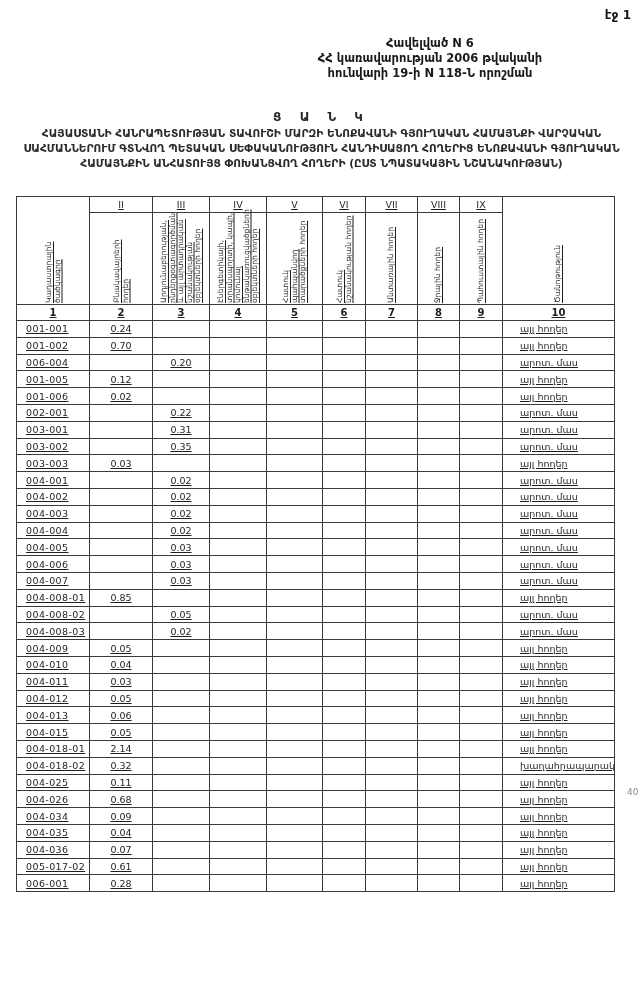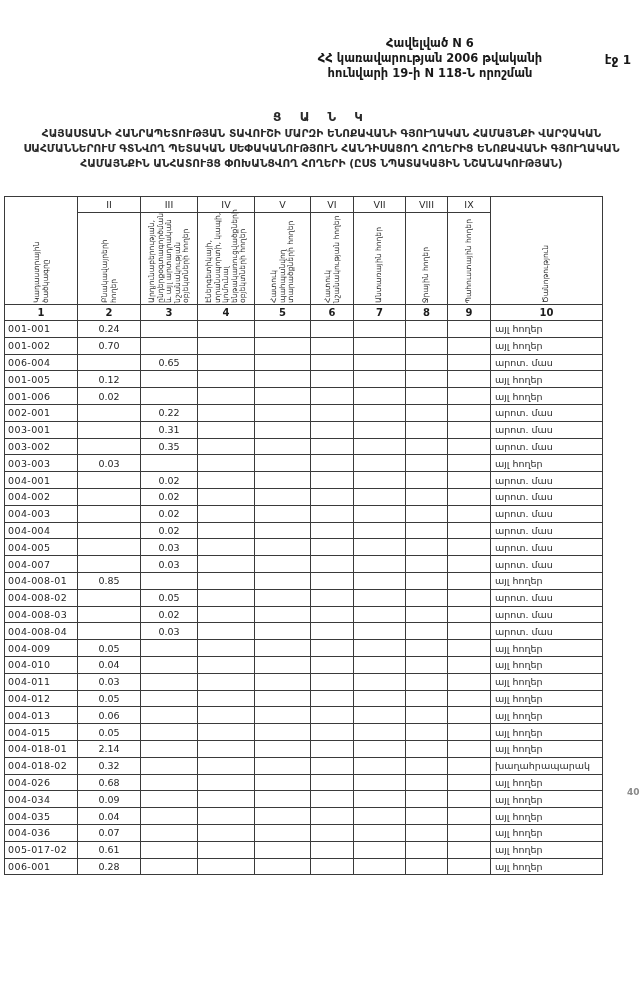--- a/index.html
+++ b/index.html
@@ -14,7 +14,7 @@
   .page{position:absolute;inset:0;}
   .page-label{
     position:absolute;top:8px;right:12px;
-    font-size:12px;font-weight:bold;color:#161616;margin-top:45px;
+    font-size:12px;font-weight:bold;color:#161616;
   }
   .doc-header{
     position:absolute;top:36px;left:255px;width:350px;

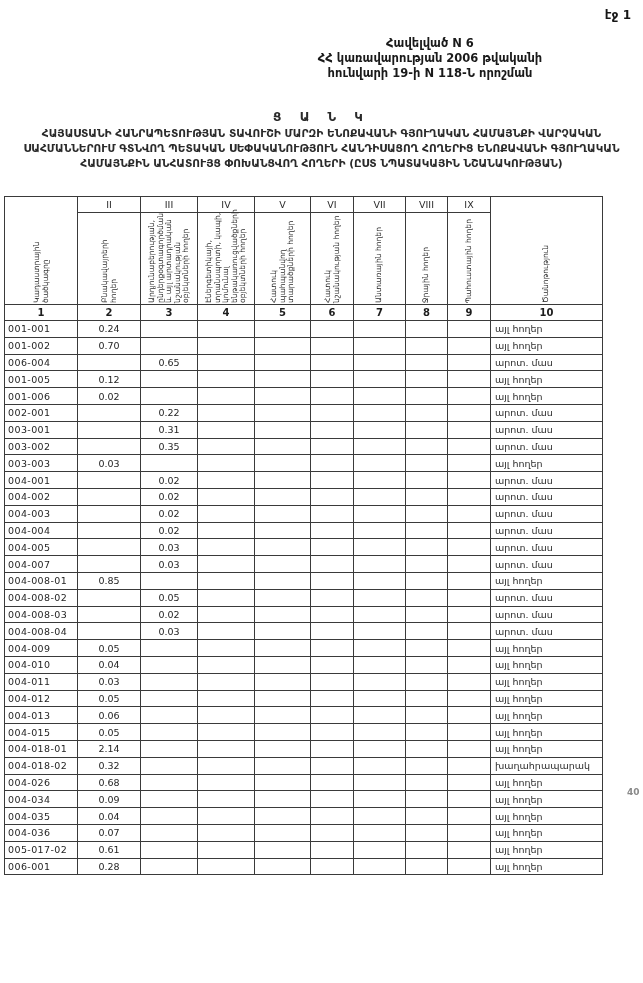--- a/index.html
+++ b/index.html
@@ -27,7 +27,7 @@
   }
   .title-word{font-size:12px;letter-spacing:7px;margin-bottom:2px;}
   .title-text{font-size:10.6px;line-height:1.4;}
-  .table-wrap{position:absolute;top:196px;left:4px;}
+  .table-wrap{position:absolute;top:196px;left:16px;text-decoration:underline;}
   table.dtable{
     border-collapse:collapse;table-layout:fixed;width:598px;
     font-size:9.5px;color:#222;

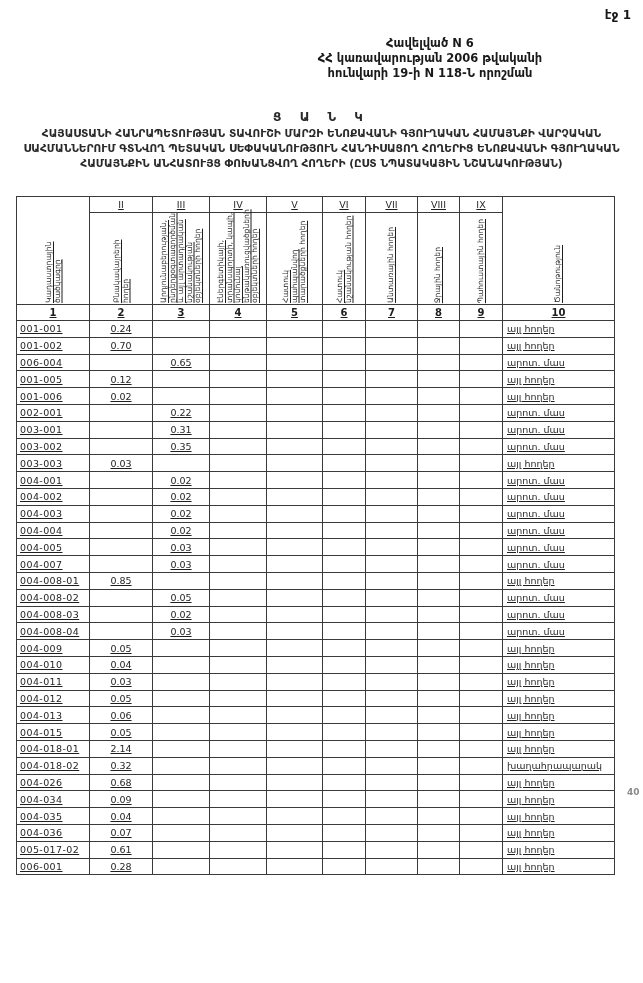--- a/index.html
+++ b/index.html
@@ -52,7 +52,7 @@
     height:15px;text-align:center;font-weight:bold;font-size:10px;color:#1d1d1d;
   }
   .dtable tbody td{height:15.8px;}
-  td.code{text-align:left;padding-left:3px;letter-spacing:0.4px;color:#242424;}
+  td.code{text-align:left;padding-left:9px;letter-spacing:0.4px;color:#242424;}
   td.val{text-align:center;color:#242424;}
   td.note{text-align:left;padding-left:4px;color:#2b2b2b;}
   .margin-mark{

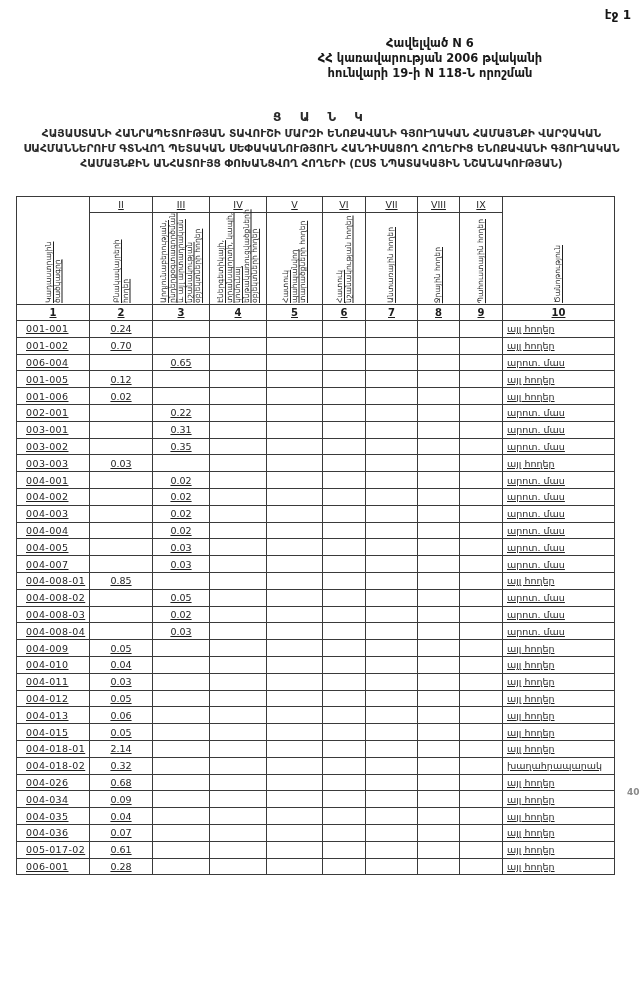--- a/index.html
+++ b/index.html
@@ -54,7 +54,7 @@
   .dtable tbody td{height:15.8px;}
   td.code{text-align:left;padding-left:9px;letter-spacing:0.4px;color:#242424;}
   td.val{text-align:center;color:#242424;}
-  td.note{text-align:left;padding-left:4px;color:#2b2b2b;}
+  td.note{text-align:left;padding-left:17px;color:#2b2b2b;}
   .margin-mark{
     position:absolute;left:627px;top:787px;
     font-size:9px;color:#8a8a8a;font-weight:bold;

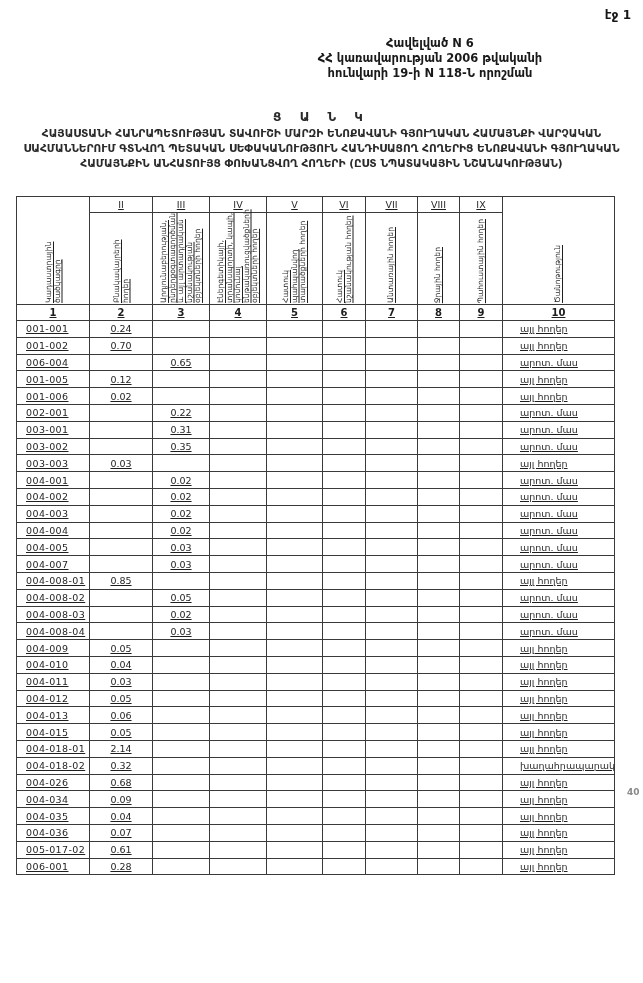--- a/index.html
+++ b/index.html
@@ -194,7 +194,7 @@
           <tr>
             <td class="code">006-004</td>
             <td class="val"></td>
-            <td class="val">0.65</td>
+            <td class="val">0.20</td>
             <td class="val"></td>
             <td class="val"></td>
             <td class="val"></td>

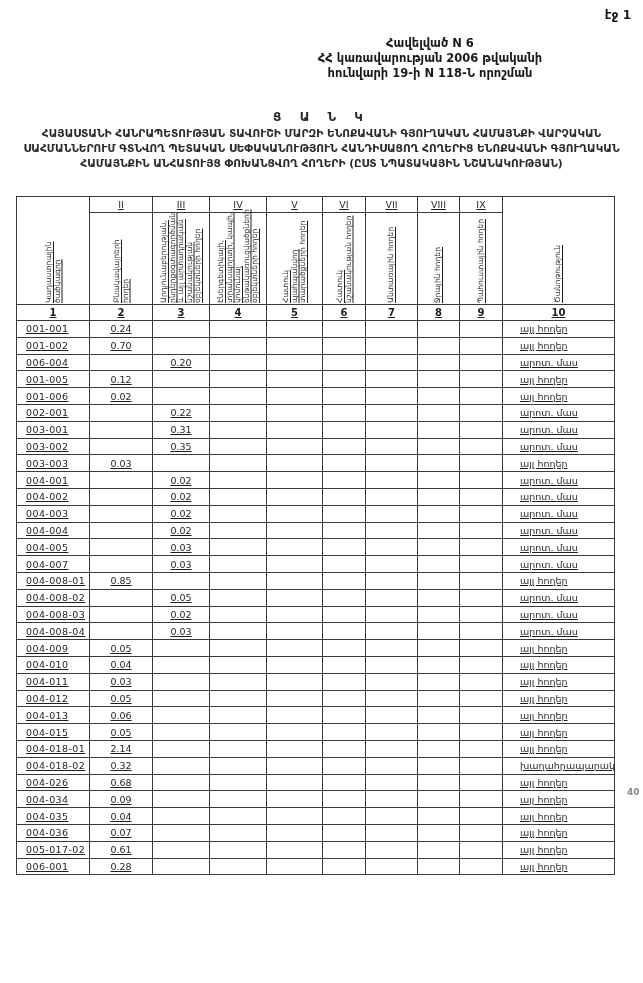--- a/index.html
+++ b/index.html
@@ -336,6 +336,18 @@
             <td class="note">արոտ. մաս</td>
           </tr>
           <tr>
+            <td class="code">004-006</td>
+            <td class="val"></td>
+            <td class="val">0.03</td>
+            <td class="val"></td>
+            <td class="val"></td>
+            <td class="val"></td>
+            <td class="val"></td>
+            <td class="val"></td>
+            <td class="val"></td>
+            <td class="note">արոտ. մաս</td>
+          </tr>
+          <tr>
             <td class="code">004-007</td>
             <td class="val"></td>
             <td class="val">0.03</td>

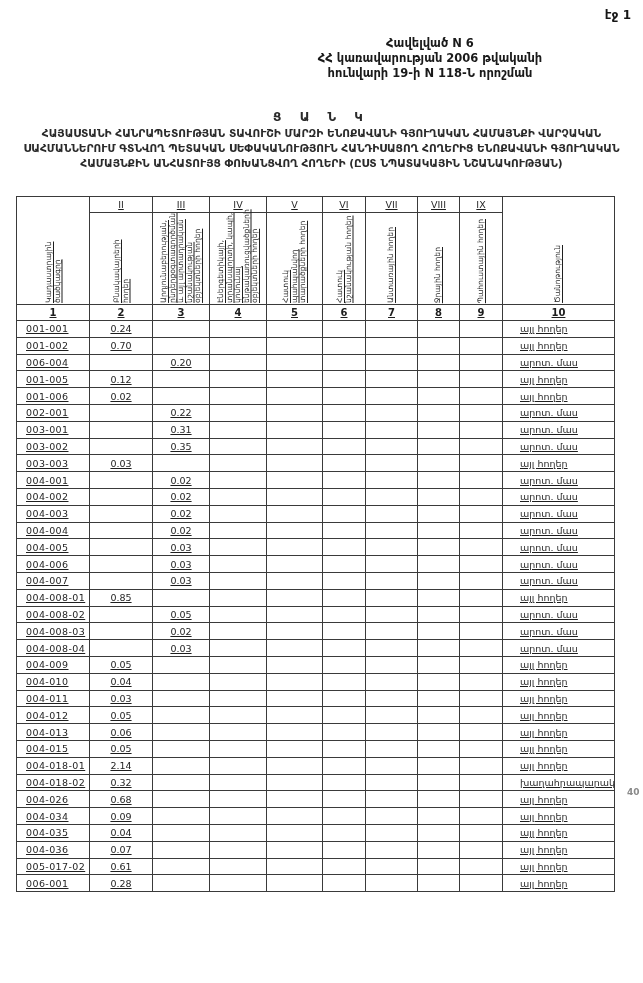--- a/index.html
+++ b/index.html
@@ -396,18 +396,6 @@
             <td class="note">արոտ. մաս</td>
           </tr>
           <tr>
-            <td class="code">004-008-04</td>
-            <td class="val"></td>
-            <td class="val">0.03</td>
-            <td class="val"></td>
-            <td class="val"></td>
-            <td class="val"></td>
-            <td class="val"></td>
-            <td class="val"></td>
-            <td class="val"></td>
-            <td class="note">արոտ. մաս</td>
-          </tr>
-          <tr>
             <td class="code">004-009</td>
             <td class="val">0.05</td>
             <td class="val"></td>

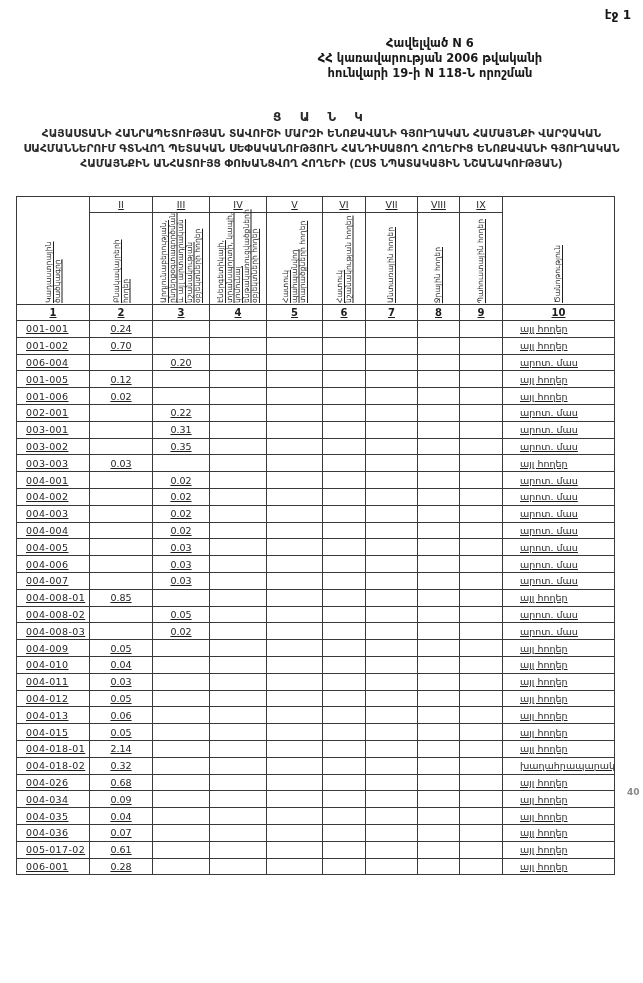--- a/index.html
+++ b/index.html
@@ -492,6 +492,18 @@
             <td class="note">խաղահրապարակ</td>
           </tr>
           <tr>
+            <td class="code">004-025</td>
+            <td class="val">0.11</td>
+            <td class="val"></td>
+            <td class="val"></td>
+            <td class="val"></td>
+            <td class="val"></td>
+            <td class="val"></td>
+            <td class="val"></td>
+            <td class="val"></td>
+            <td class="note">այլ հողեր</td>
+          </tr>
+          <tr>
             <td class="code">004-026</td>
             <td class="val">0.68</td>
             <td class="val"></td>

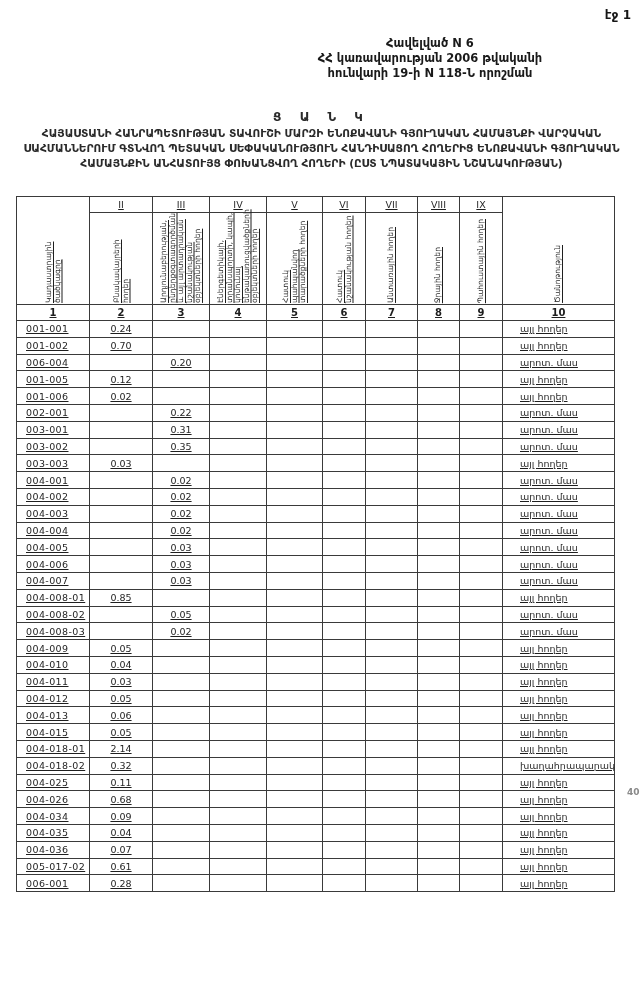--- a/index.html
+++ b/index.html
@@ -57,7 +57,7 @@
   td.note{text-align:left;padding-left:17px;color:#2b2b2b;}
   .margin-mark{
     position:absolute;left:627px;top:787px;
-    font-size:9px;color:#8a8a8a;font-weight:bold;
+    font-size:9px;color:#8a8a8a;
   }
 </style>
 </head>

